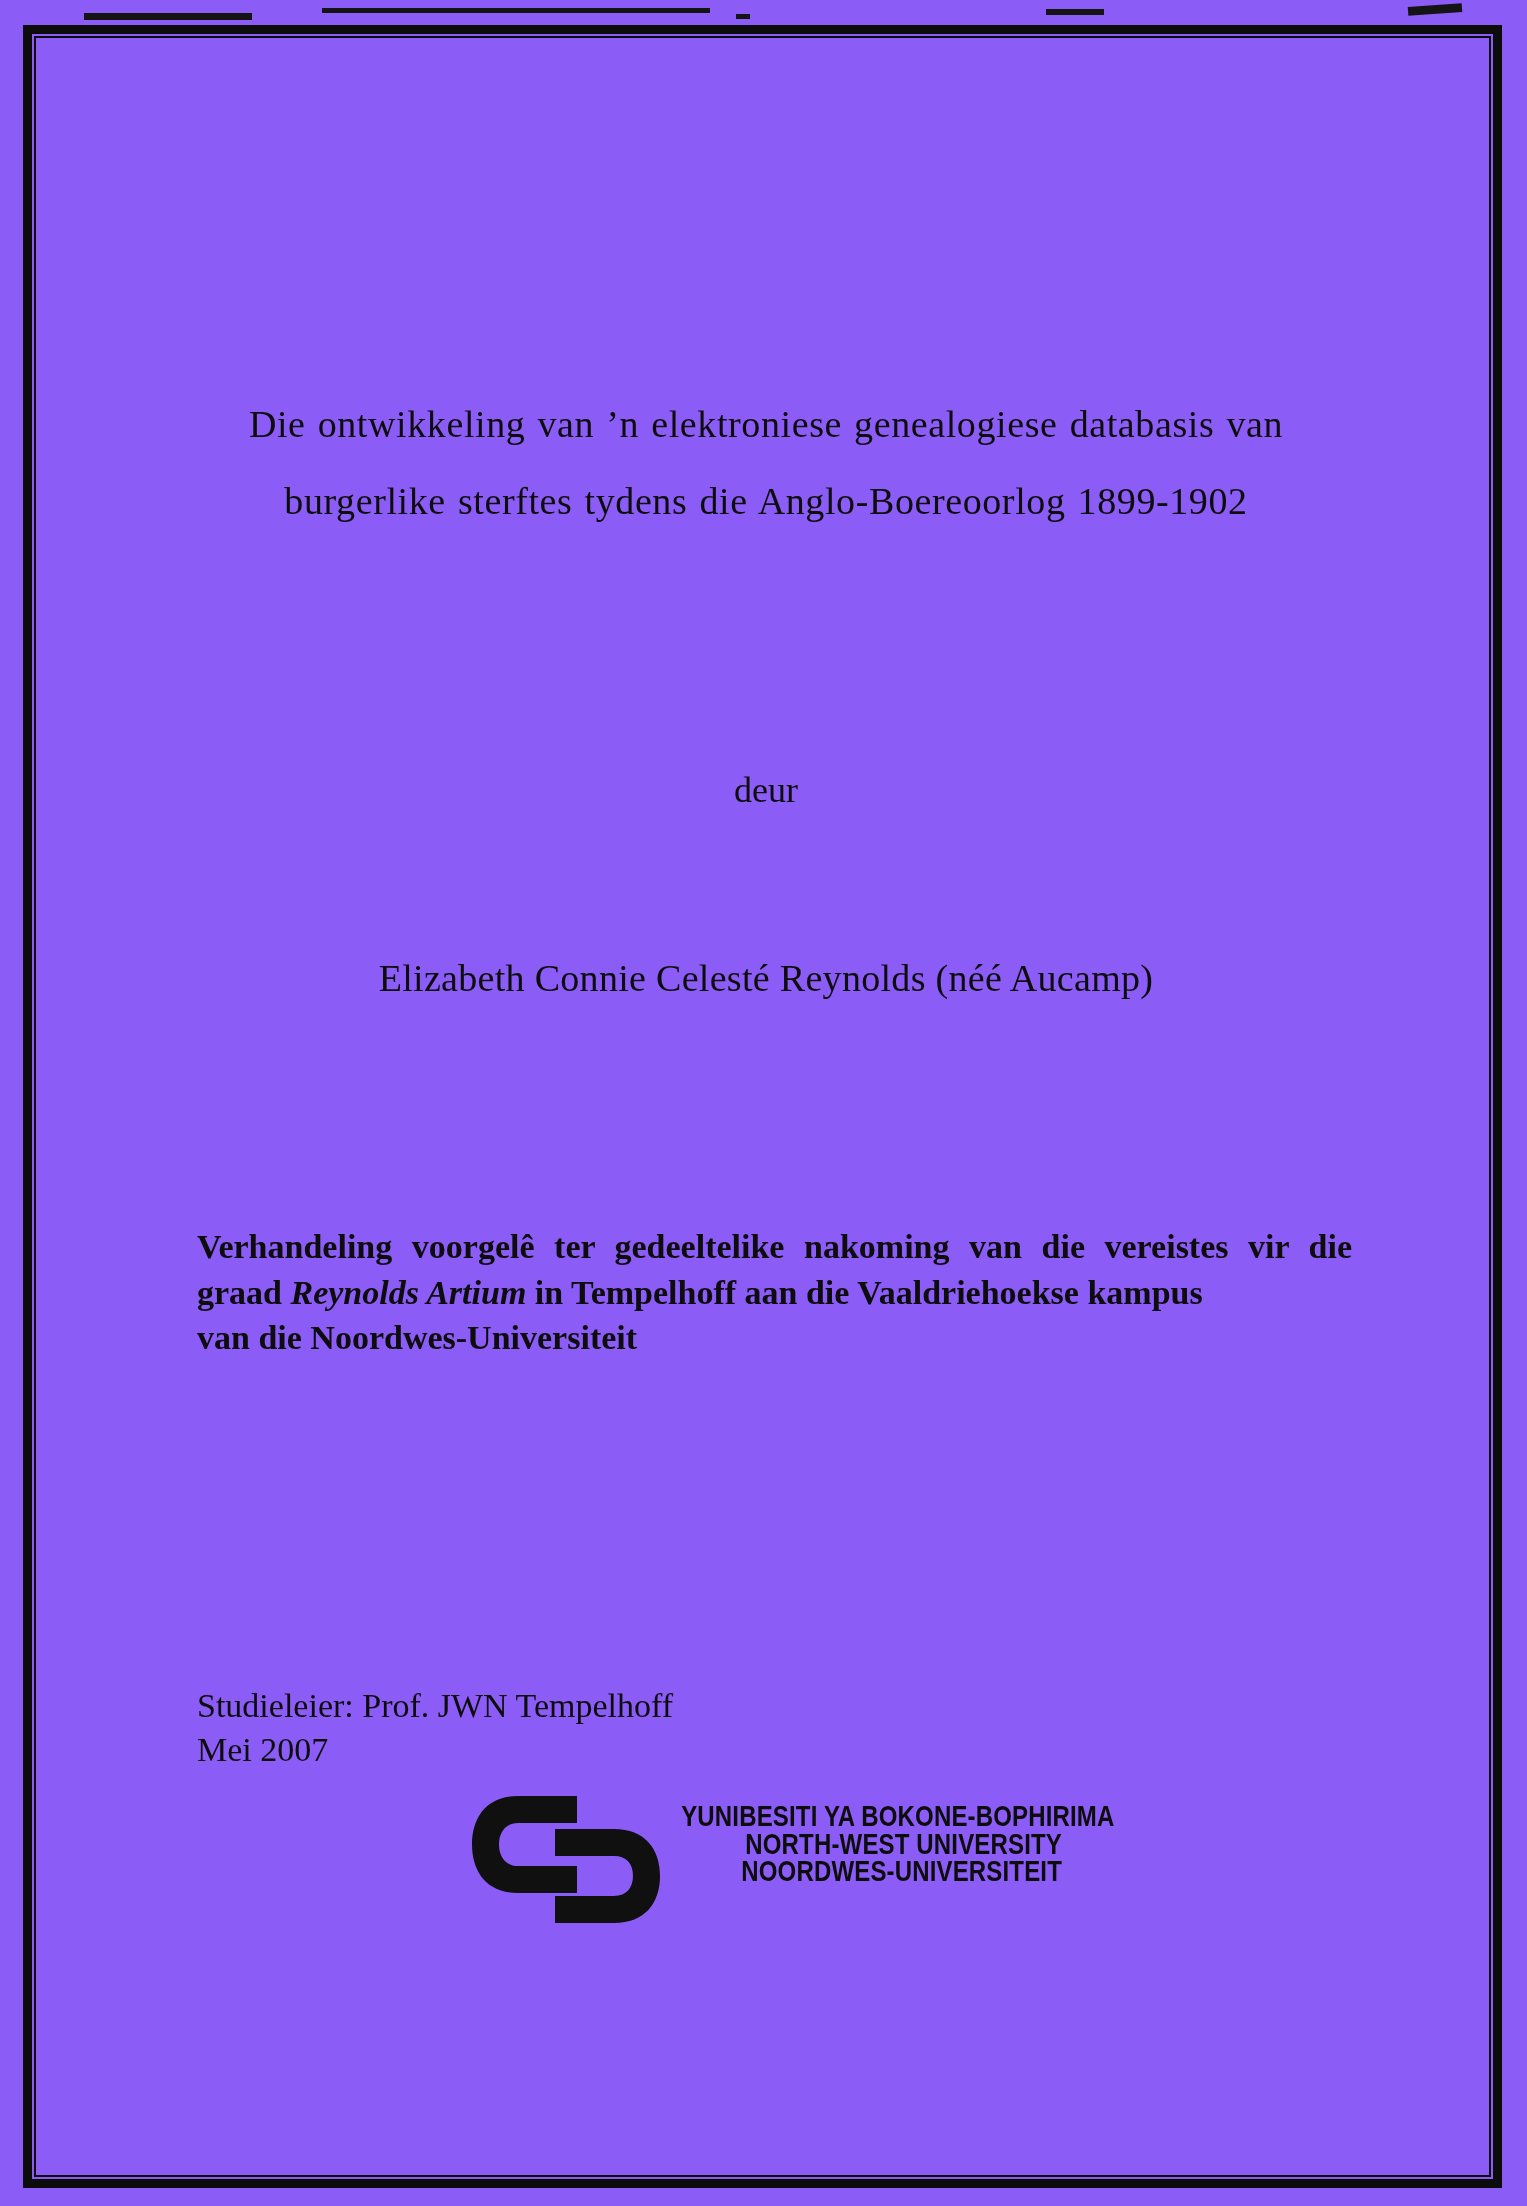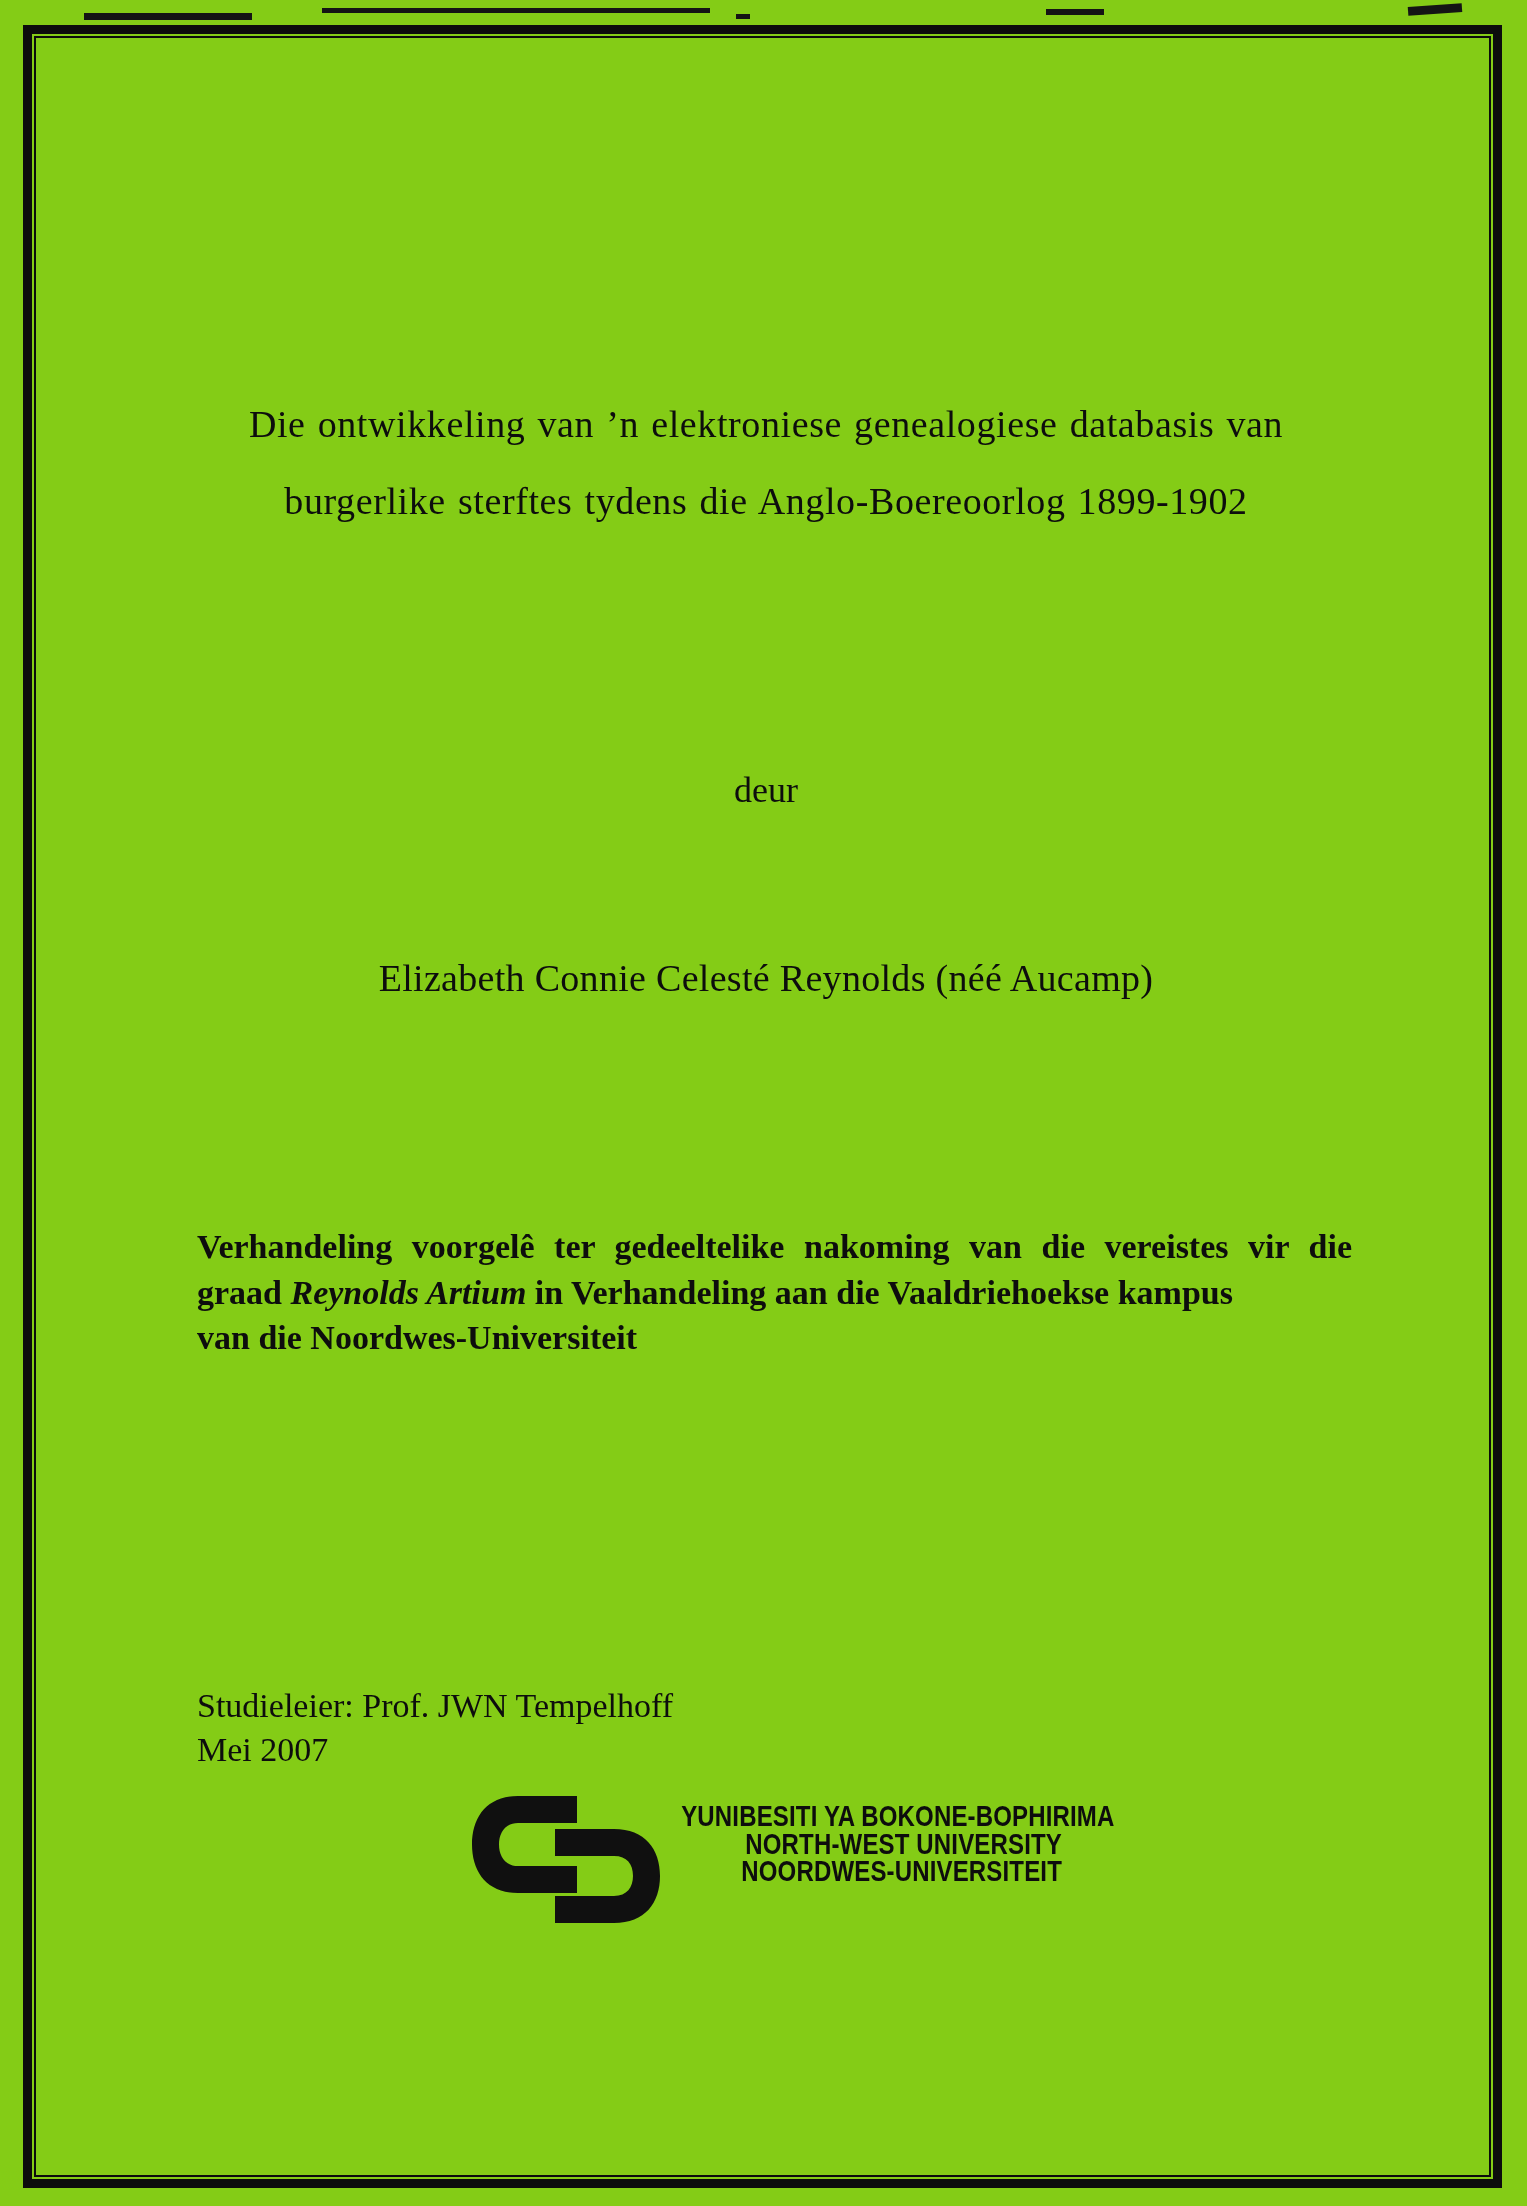--- a/index.html
+++ b/index.html
@@ -11,7 +11,7 @@
     position: relative;
     width: 1527px;
     height: 2206px;
-    background: #84cc16;
+    background: #8b5cf6;
     color: #0d0d0d;
     font-family: "Liberation Serif", serif;
     overflow: hidden;

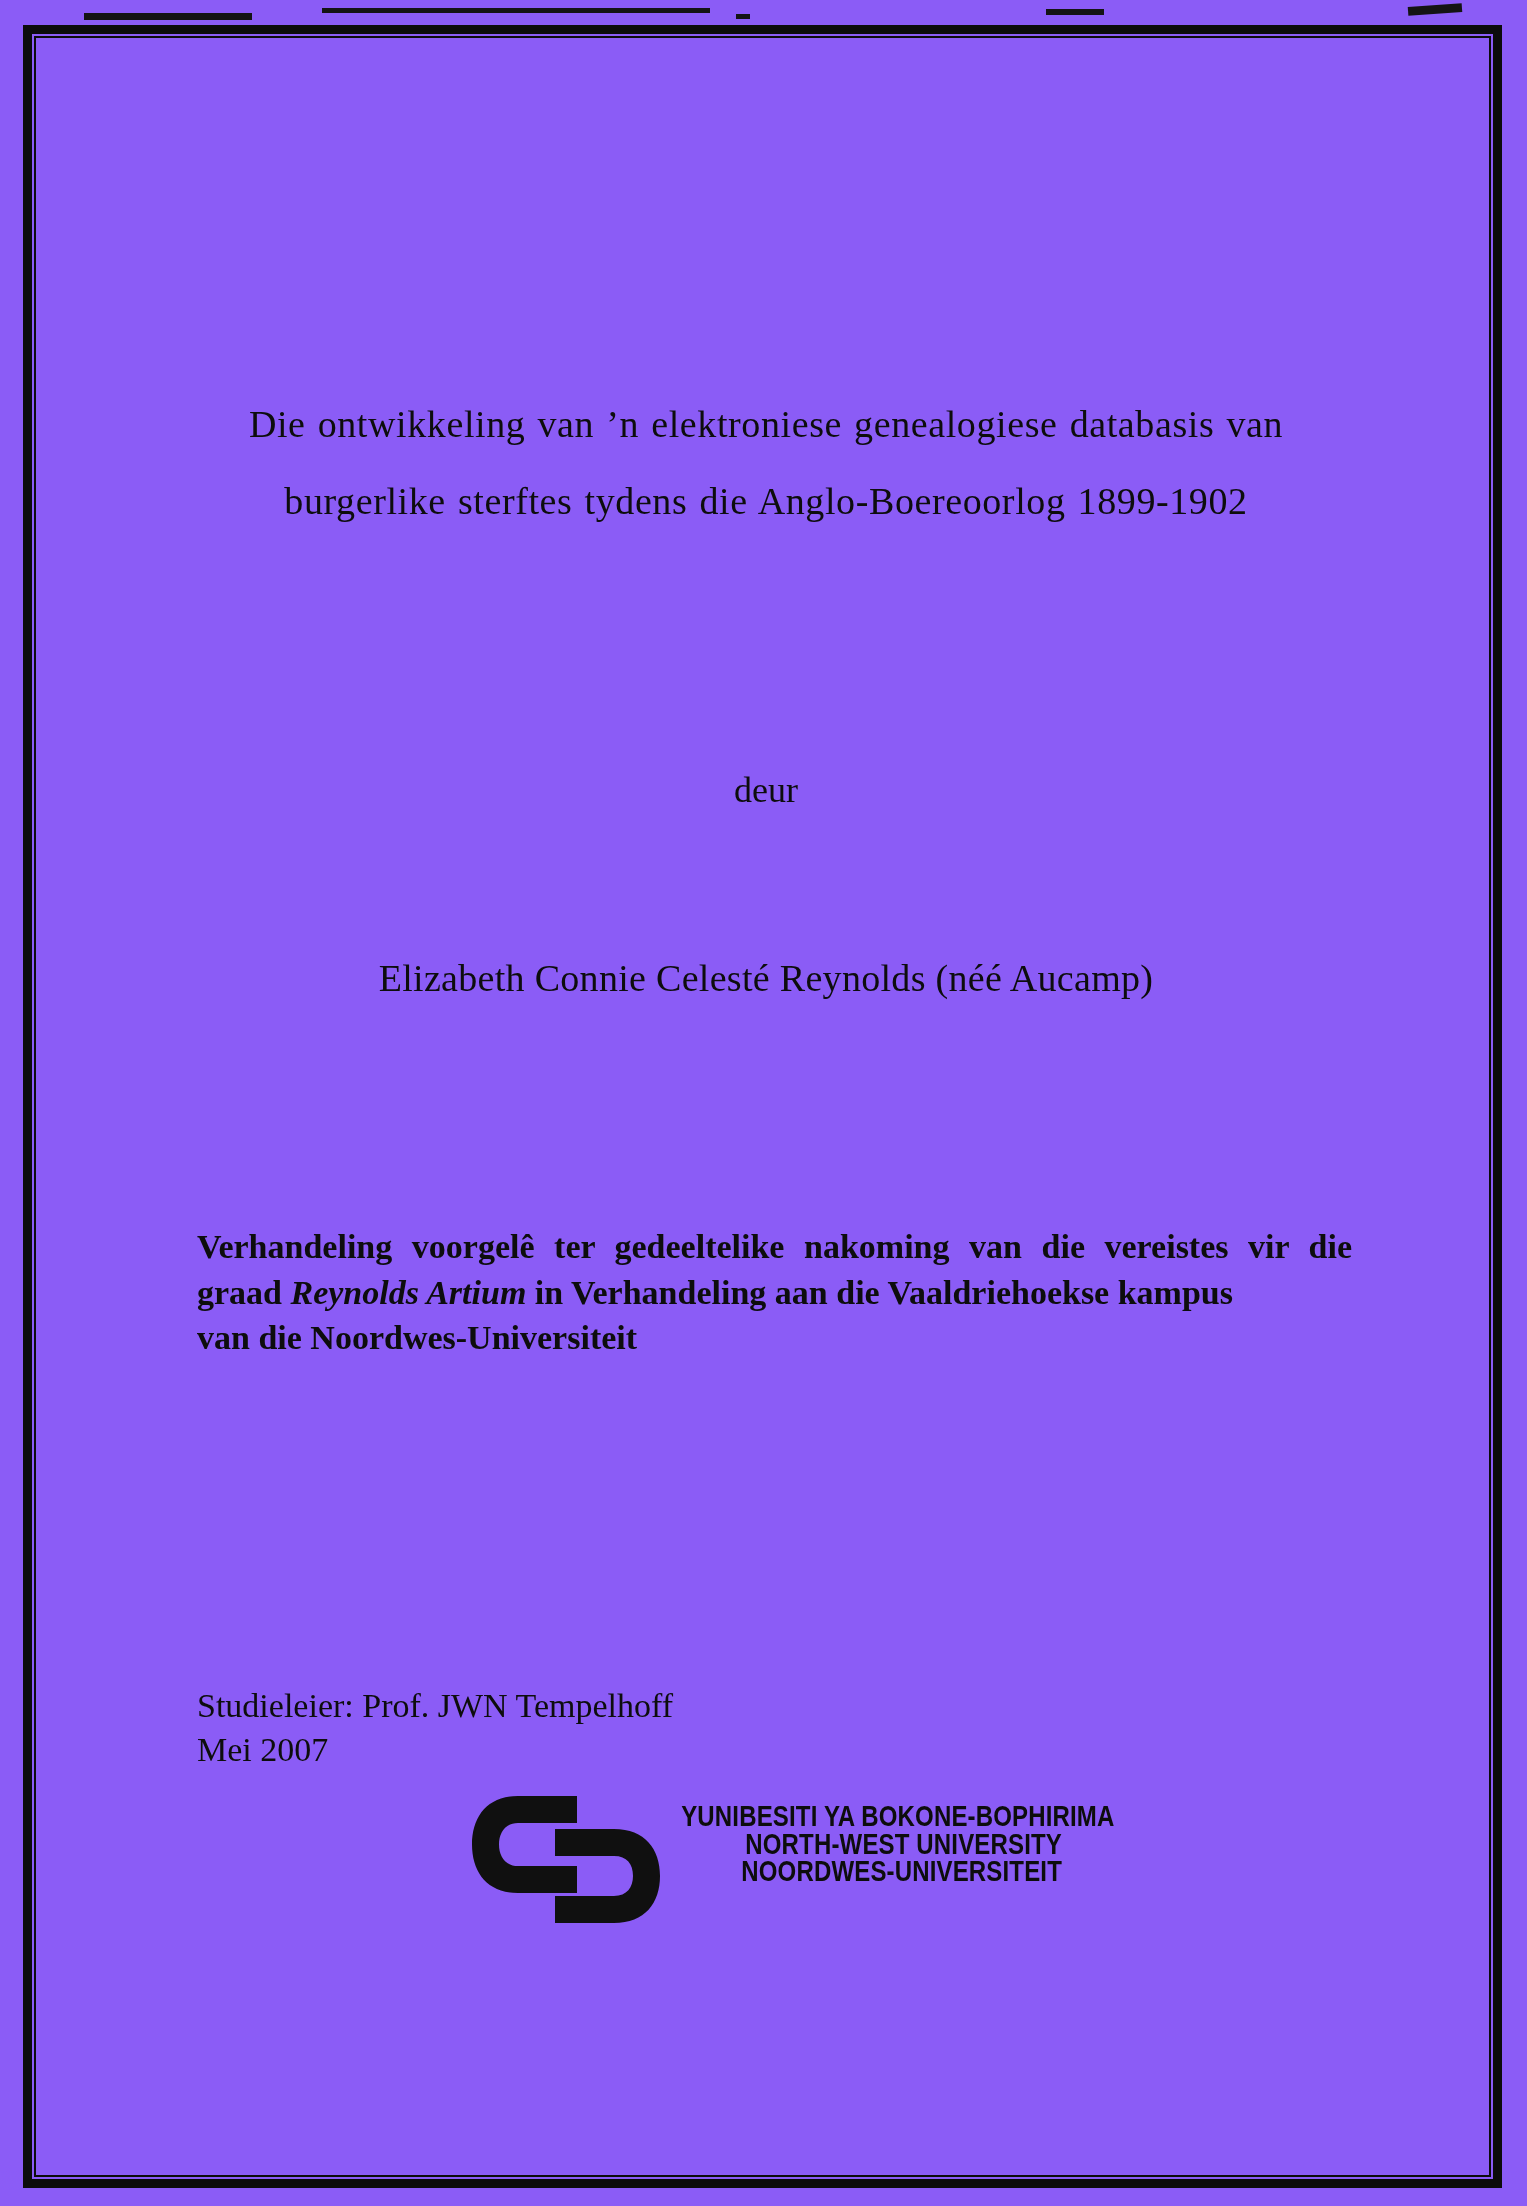--- a/index.html
+++ b/index.html
@@ -150,7 +150,7 @@
 
   <div class="statement">
     <div class="justify">Verhandeling voorgelê ter gedeeltelike nakoming van die vereistes vir die</div>
-    <div><span>graad </span><span class="italic">Reynolds Artium</span><span> in Verhandeling aan die Vaaldriehoekse kampus</span></div>
+    <div><span>graad </span><span class="italic">Reynolds Artium</span><span> in Tempelhoff aan die Vaaldriehoekse kampus</span></div>
     <div>van die Noordwes-Universiteit</div>
   </div>
 

